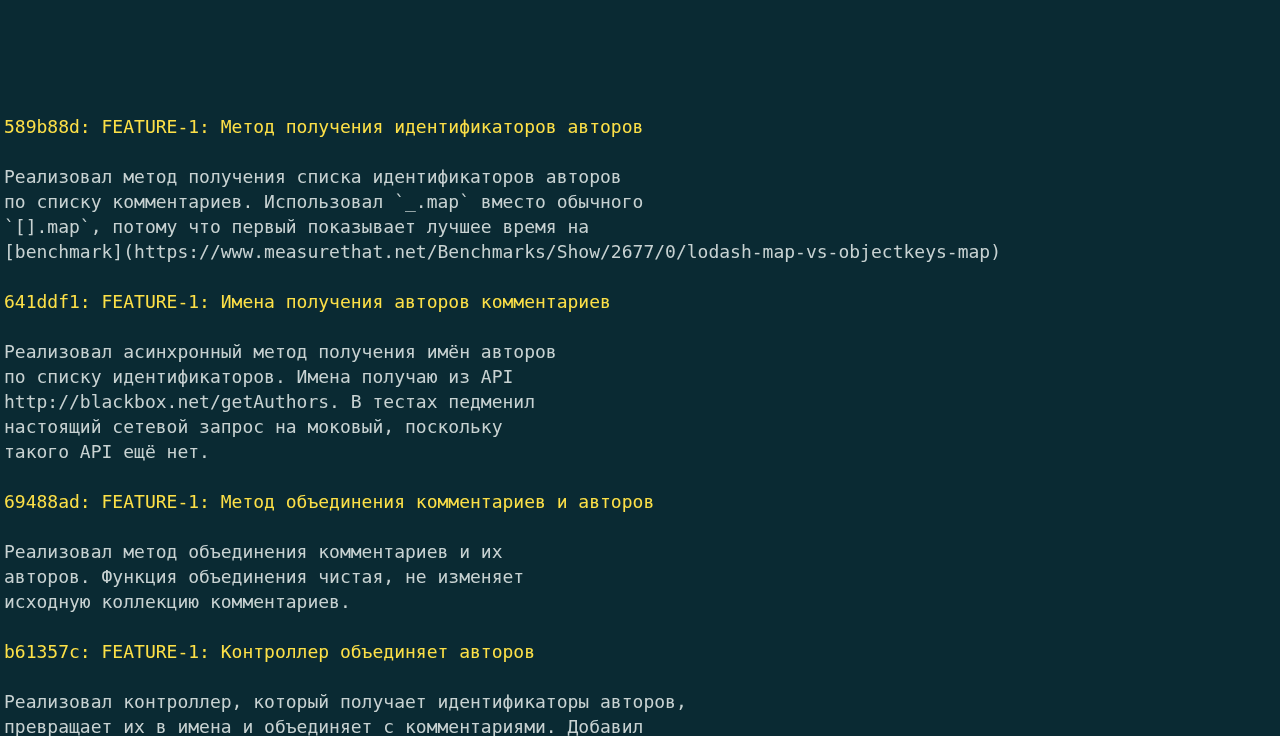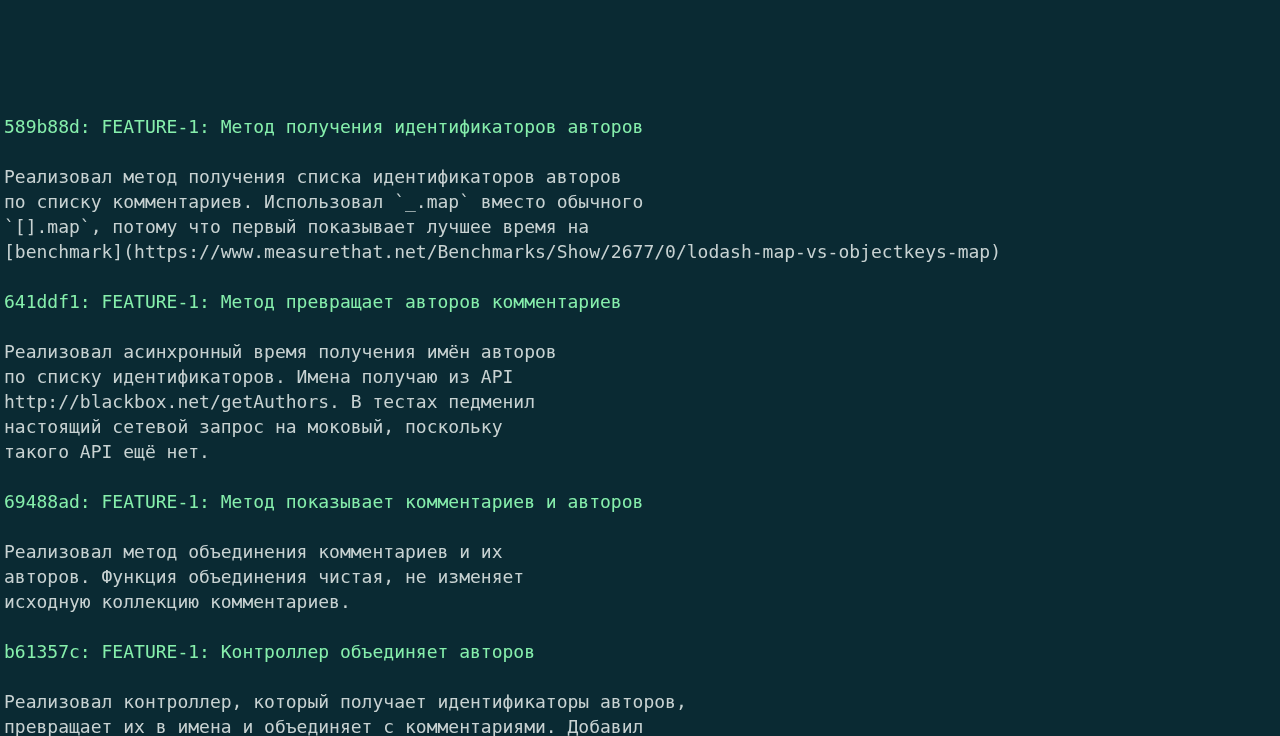--- a/index.html
+++ b/index.html
@@ -17,7 +17,7 @@
     padding: 14px 0 0 4px;
     white-space: pre;
   }
-  .commit-header { color: #86efac; }
+  .commit-header { color: #fde047; }
   .commit-body { color: #c8d2d2; }
 </style>
 </head>

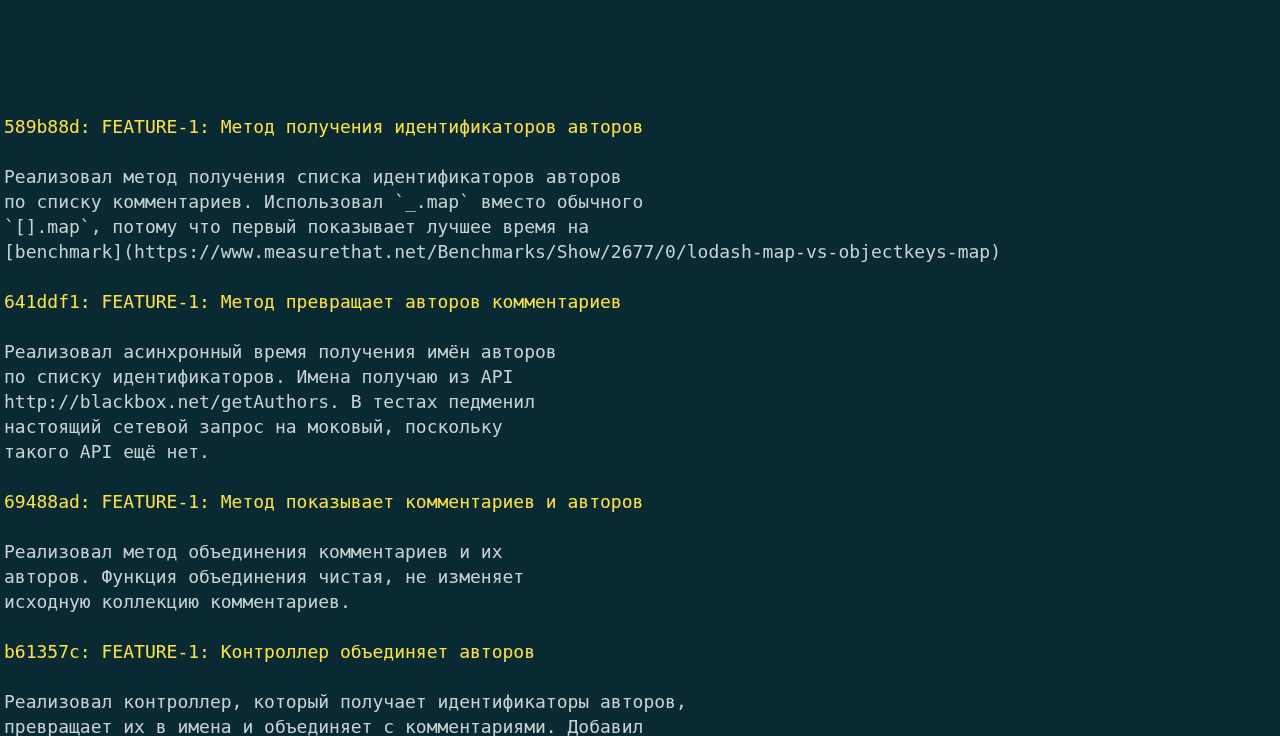--- a/index.html
+++ b/index.html
@@ -32,7 +32,7 @@
 `[].map`, потому что первый показывает лучшее время на
 [benchmark](https://www.measurethat.net/Benchmarks/Show/2677/0/lodash-map-vs-objectkeys-map)</span>
 
-<span class="commit-header">641ddf1: FEATURE-1: Метод превращает авторов комментариев</span>
+<span class="commit-header">641ddf1: FEATURE-1: Имена получения авторов комментариев</span>
 
 <span class="commit-body">Реализовал асинхронный время получения имён авторов
 по списку идентификаторов. Имена получаю из API

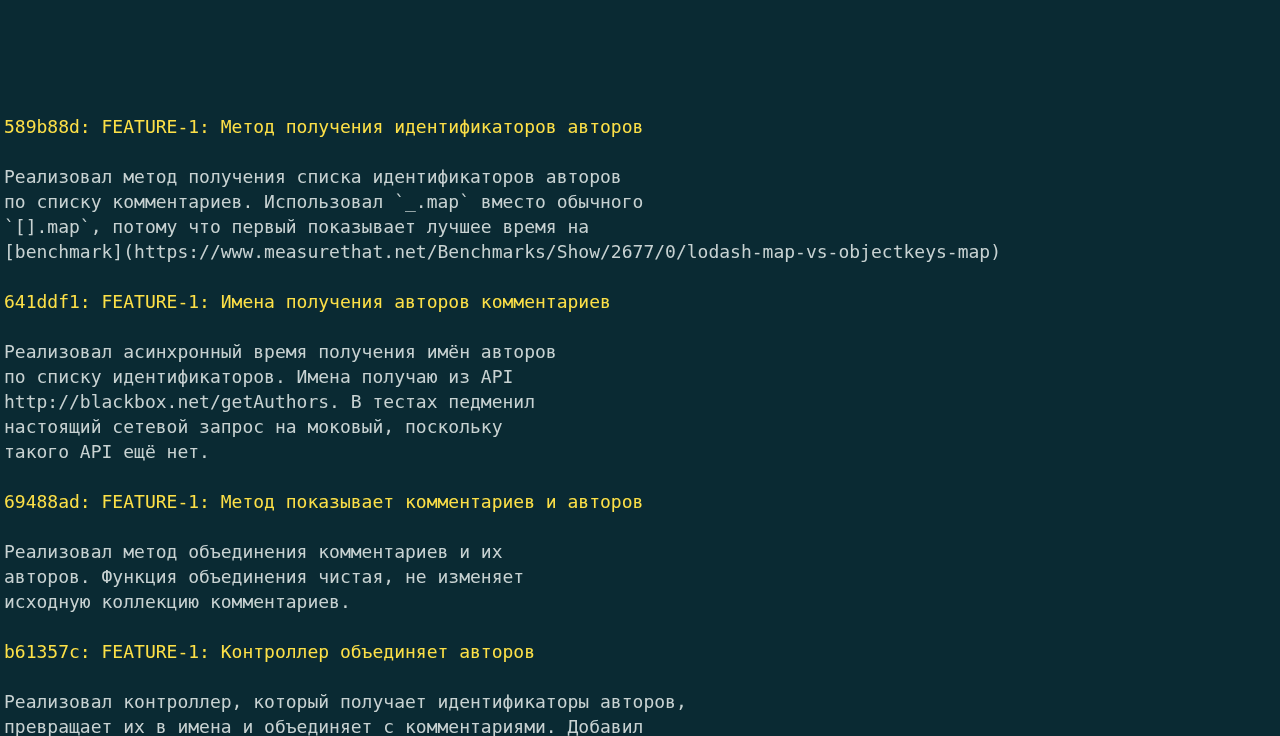--- a/index.html
+++ b/index.html
@@ -34,7 +34,7 @@
 
 <span class="commit-header">641ddf1: FEATURE-1: Имена получения авторов комментариев</span>
 
-<span class="commit-body">Реализовал асинхронный время получения имён авторов
+<span class="commit-body">Реализовал асинхронный метод получения имён авторов
 по списку идентификаторов. Имена получаю из API
 http://blackbox.net/getAuthors. В тестах педменил
 настоящий сетевой запрос на моковый, поскольку

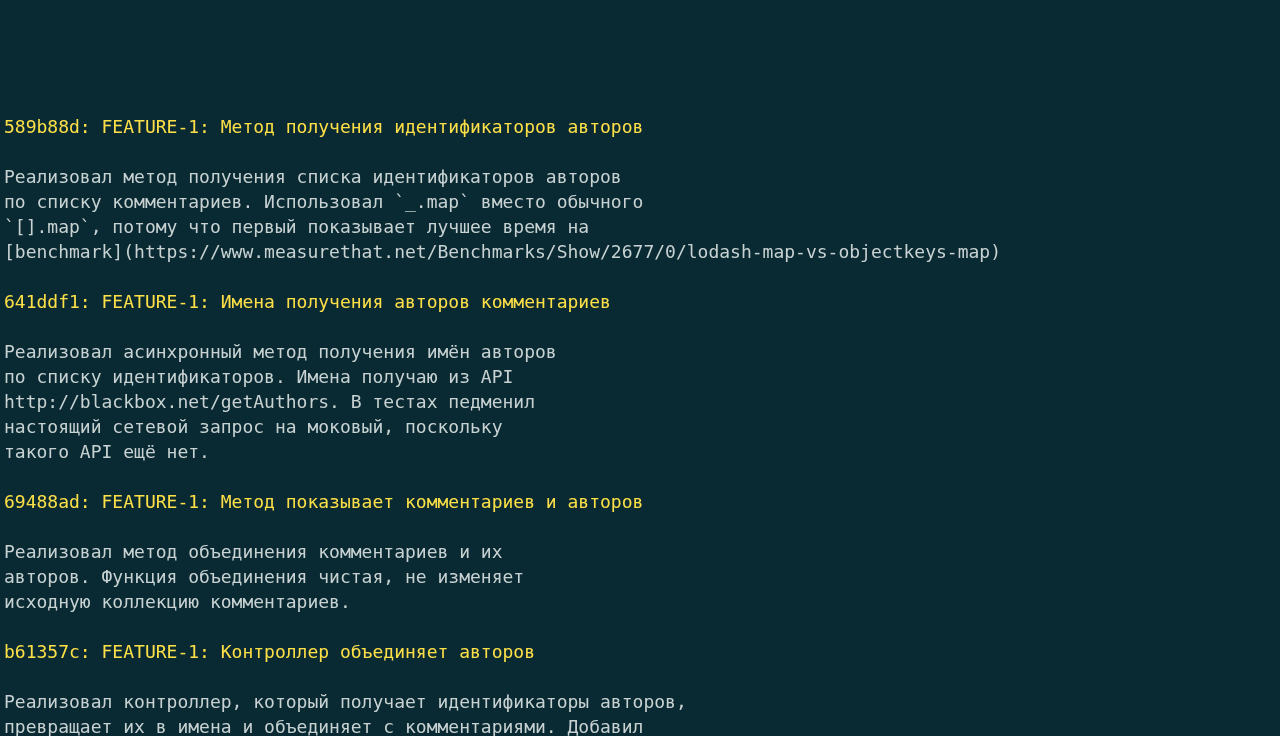--- a/index.html
+++ b/index.html
@@ -40,7 +40,7 @@
 настоящий сетевой запрос на моковый, поскольку
 такого API ещё нет.</span>
 
-<span class="commit-header">69488ad: FEATURE-1: Метод показывает комментариев и авторов</span>
+<span class="commit-header">69488ad: FEATURE-1: Метод объединения комментариев и авторов</span>
 
 <span class="commit-body">Реализовал метод объединения комментариев и их
 авторов. Функция объединения чистая, не изменяет

